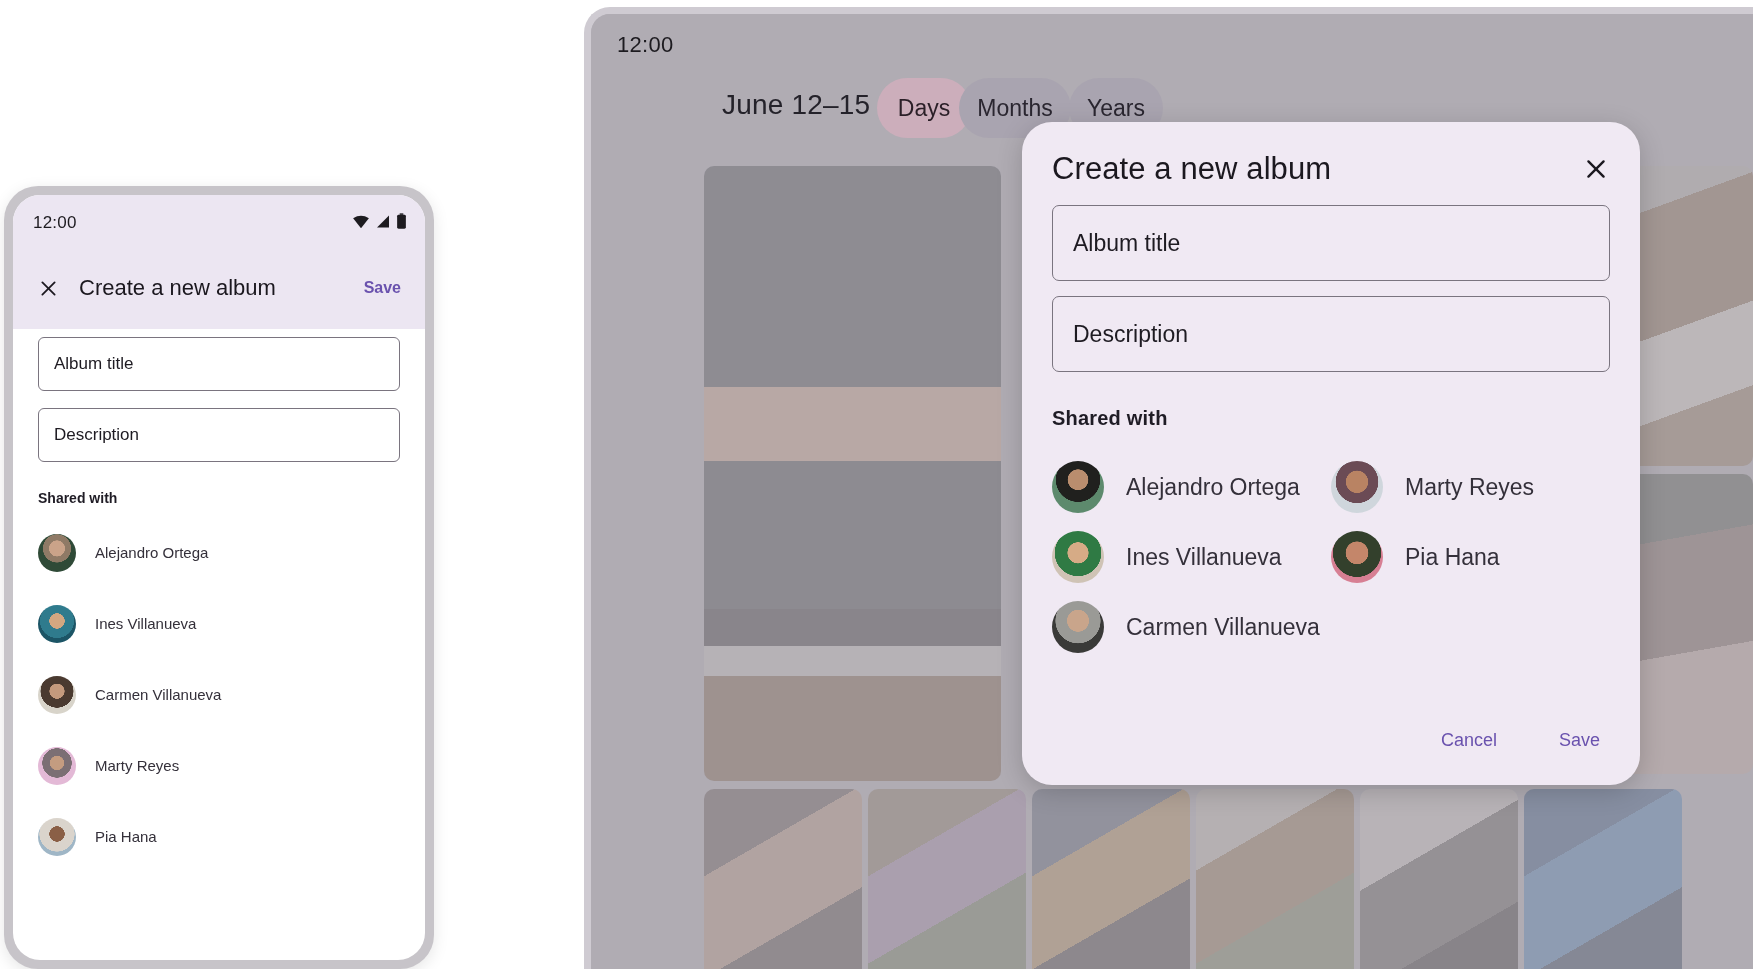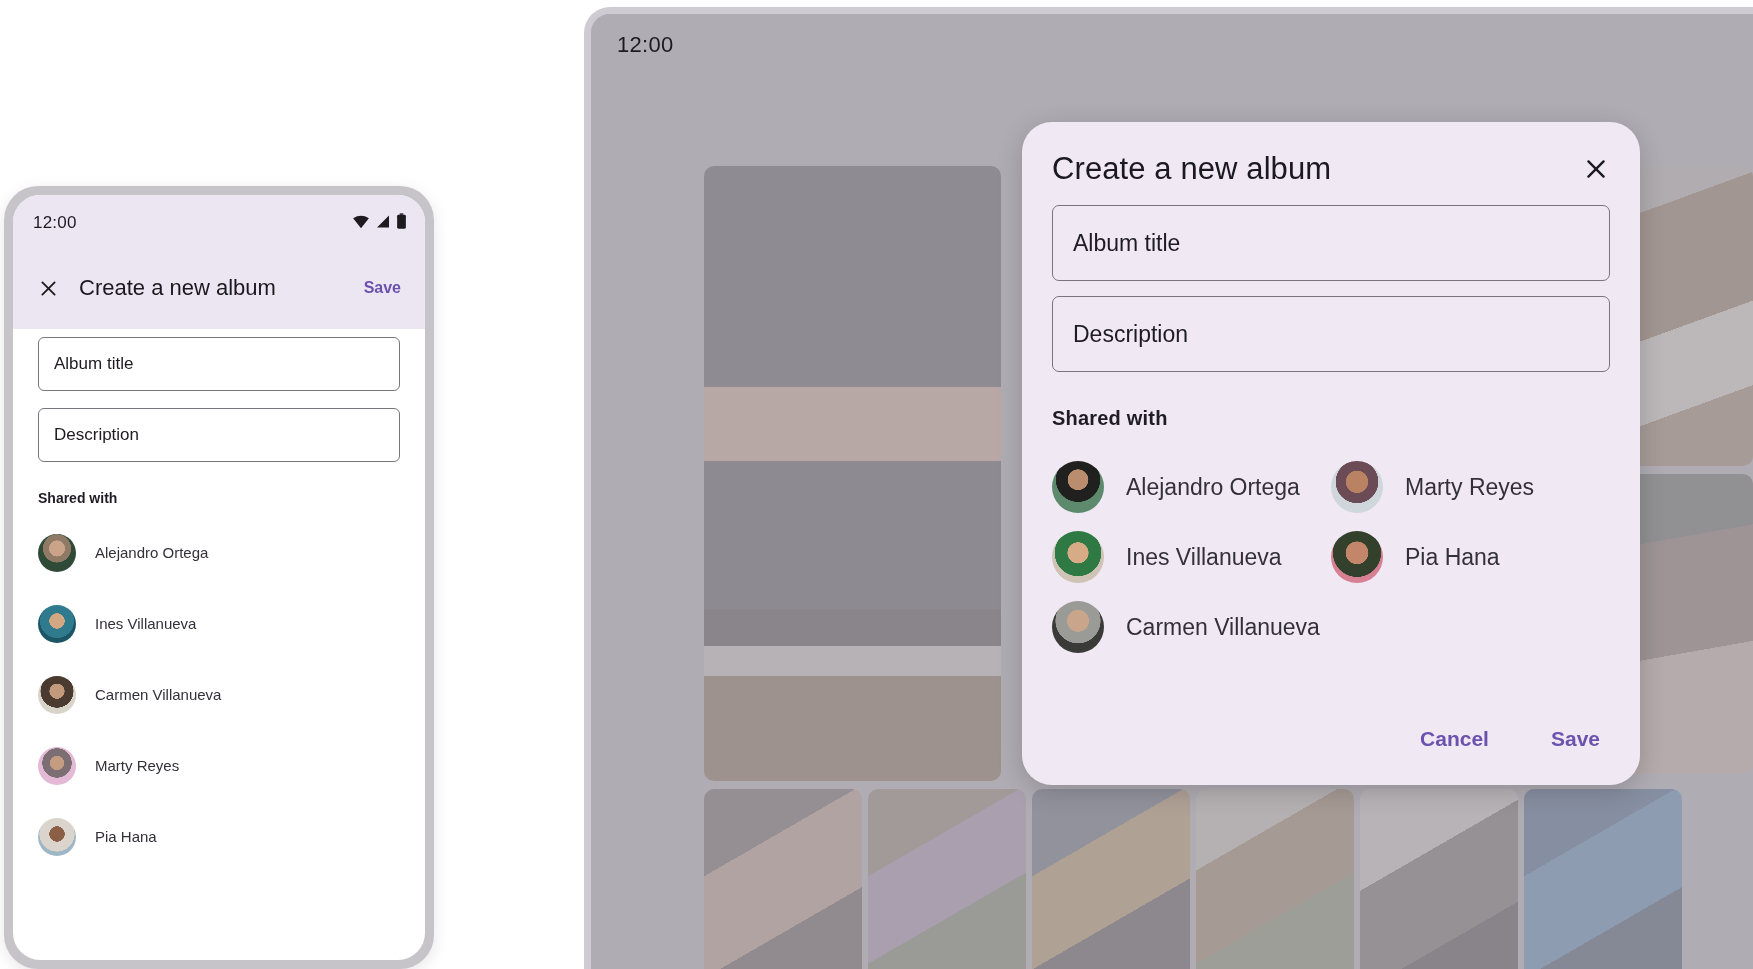--- a/index.html
+++ b/index.html
@@ -243,6 +243,19 @@
 
       <div class="tablet-status">12:00</div>
 
+      <div class="tablet-topbar">
+        <div class="date-range">June 12–15</div>
+
+        <div class="chip selected" id="chip-days">
+          <span>Days</span>
+        </div>
+        <div class="chip" id="chip-months">
+          <span>Months</span>
+        </div>
+        <div class="chip" id="chip-years">
+          <span>Years</span>
+        </div>
+      </div>
 
 
     </div>

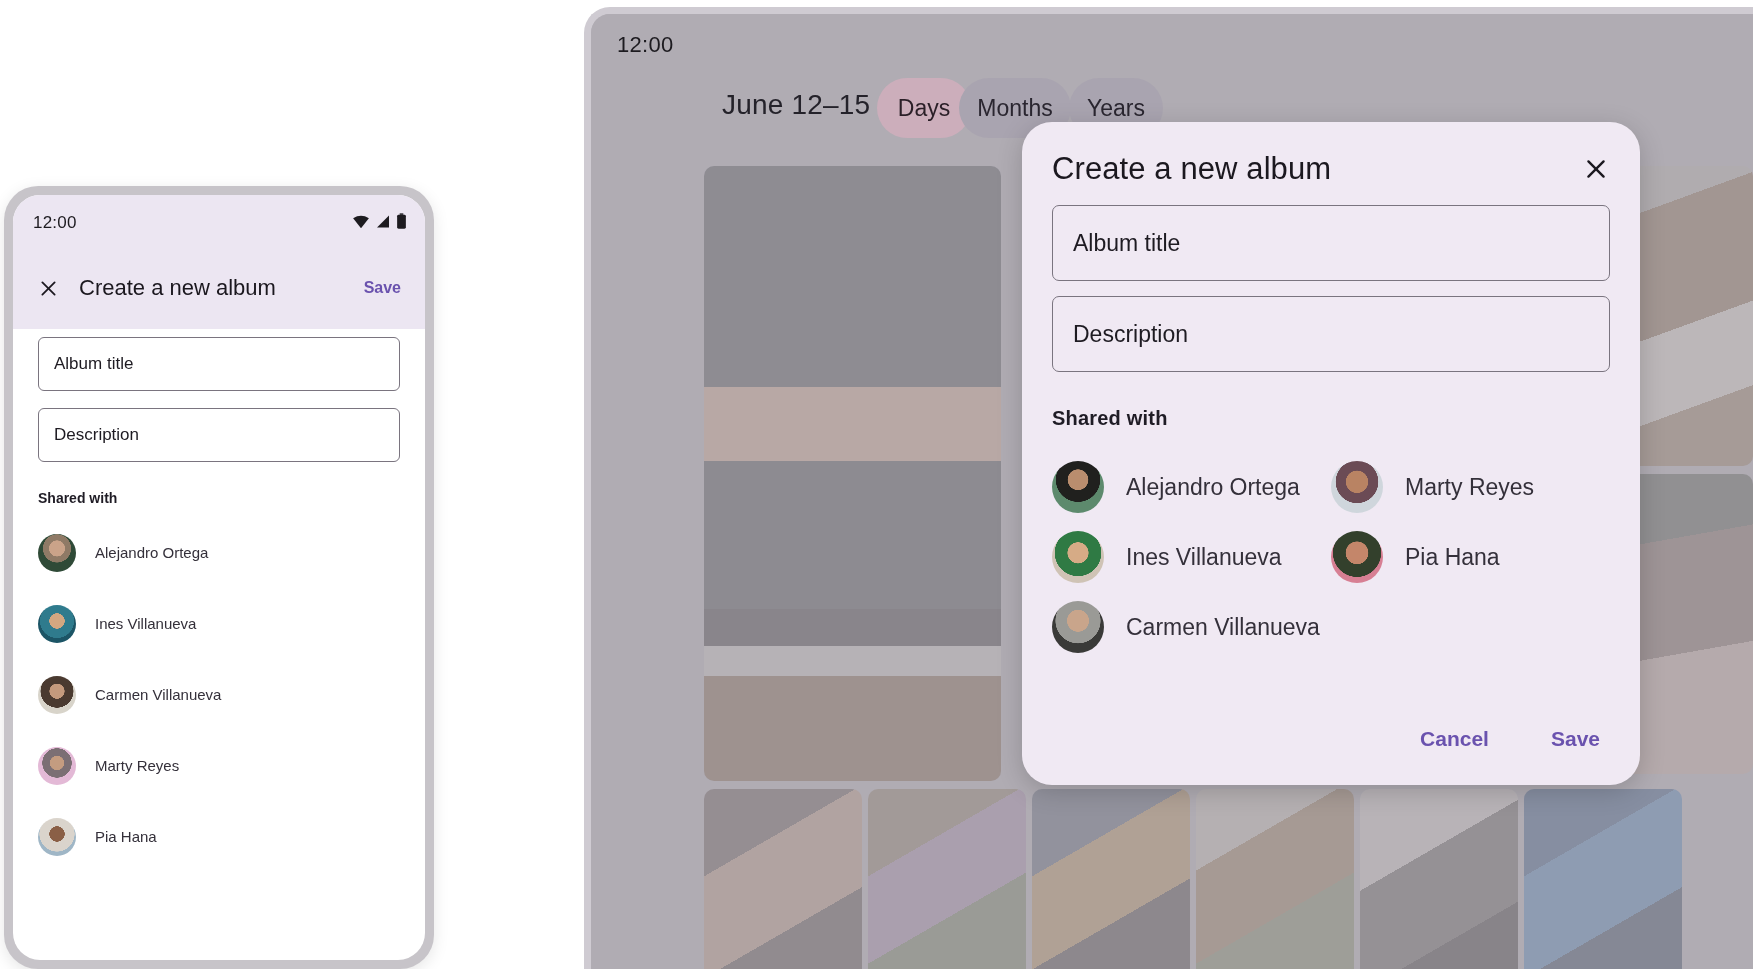--- a/index.html
+++ b/index.html
@@ -140,7 +140,7 @@
   }
   .text-btn {
     background: none; border: none; cursor: pointer;
-    font-family: inherit; font-size: 21px; font-weight: bold;
+    font-family: inherit; font-size: 18px; font-weight: normal;
     color: #6a52ae; padding: 10px 14px; border-radius: 20px;
   }
 

